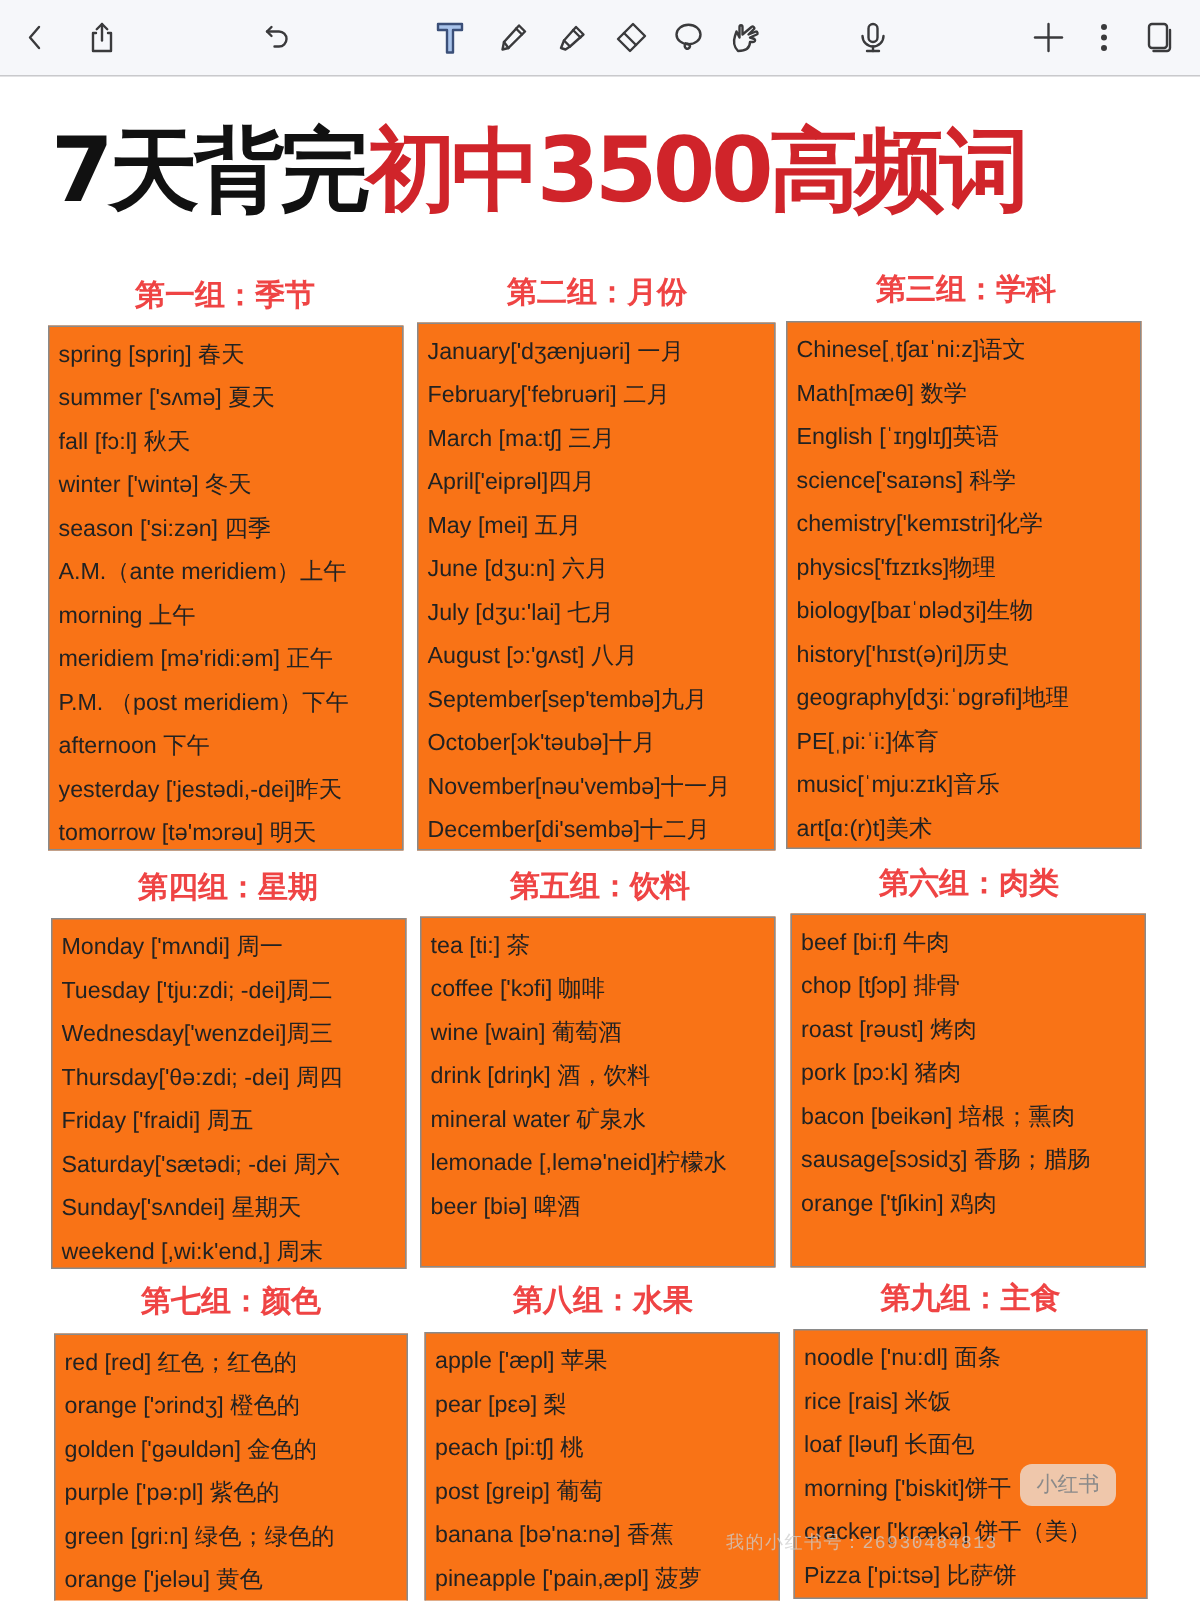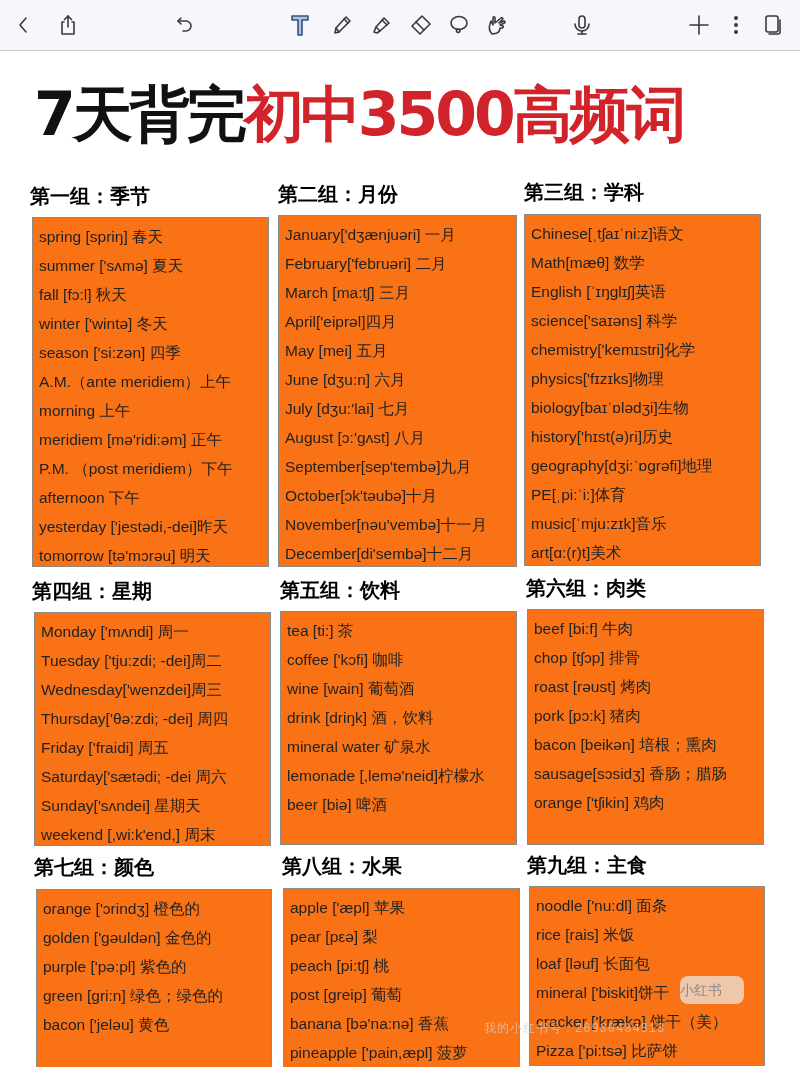--- a/index.html
+++ b/index.html
@@ -34,8 +34,8 @@
   .title .t-red { color: #d0242a; }
 
   .group-title {
-    position: absolute; width: 240px; 
-    font-family: "DejaVu Sans", sans-serif; font-weight: bold; font-size: 20px; color: #000000;
+    position: absolute; width: 240px; text-align: center;
+    font-family: "DejaVu Sans", sans-serif; font-weight: bold; font-size: 20px; color: #ef4444;
     height: 30px; line-height: 30px;
   }
   .card {

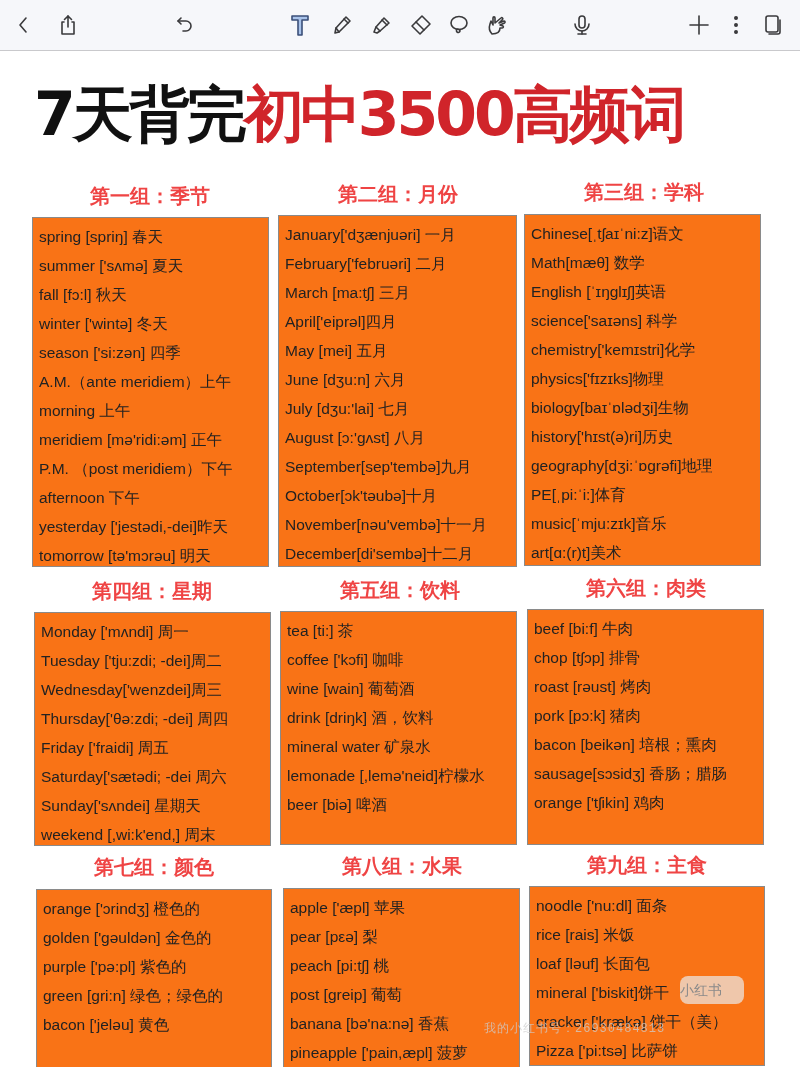--- a/index.html
+++ b/index.html
@@ -235,6 +235,7 @@
 
   <div class="group-title" style="left:34px;top:798px">第七组：颜色</div>
   <div class="card" style="left:36px;top:835px;width:236px;height:180px">
+    <div class="entry">red [red]  红色；红色的</div>
     <div class="entry">orange ['ɔrindʒ]  橙色的</div>
     <div class="entry">golden ['gəuldən]  金色的</div>
     <div class="entry">purple ['pə:pl]  紫色的</div>

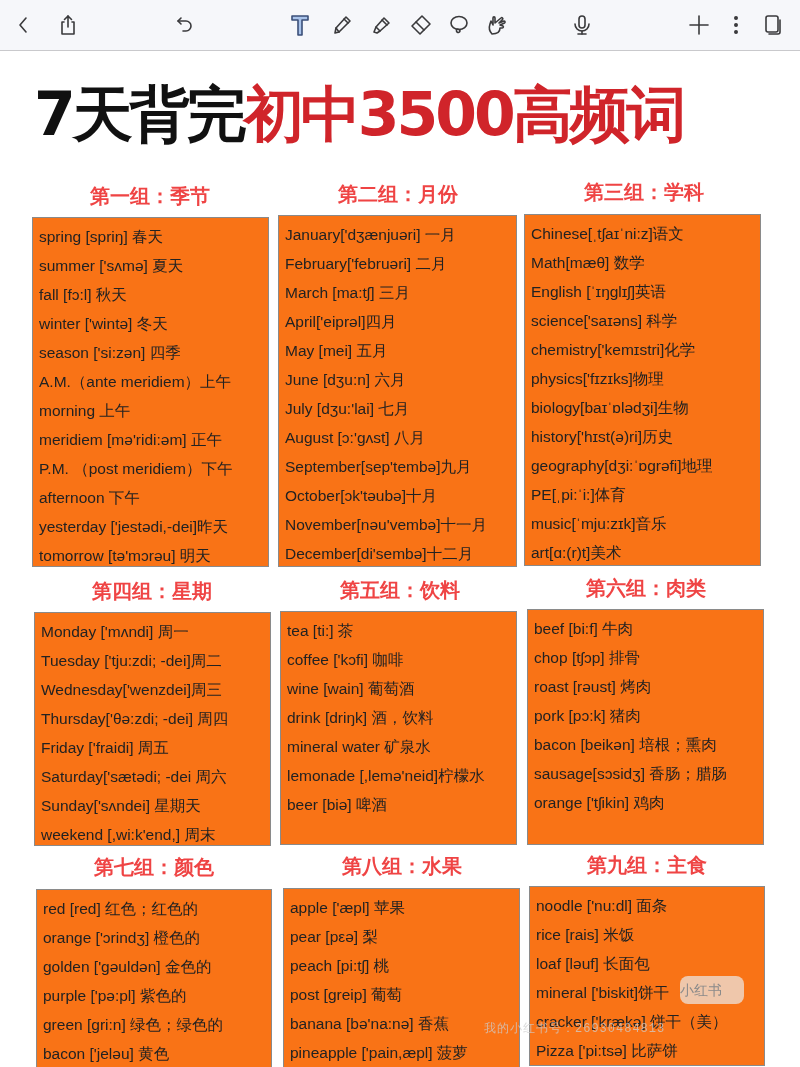--- a/index.html
+++ b/index.html
@@ -258,7 +258,7 @@
     <div class="entry">noodle ['nu:dl]  面条</div>
     <div class="entry">rice [rais]  米饭</div>
     <div class="entry">loaf [ləuf]  长面包</div>
-    <div class="entry">mineral ['biskit]饼干</div>
+    <div class="entry">morning ['biskit]饼干</div>
     <div class="entry">cracker ['krækə]    饼干（美）</div>
     <div class="entry">Pizza ['pi:tsə]  比萨饼</div>
   </div>

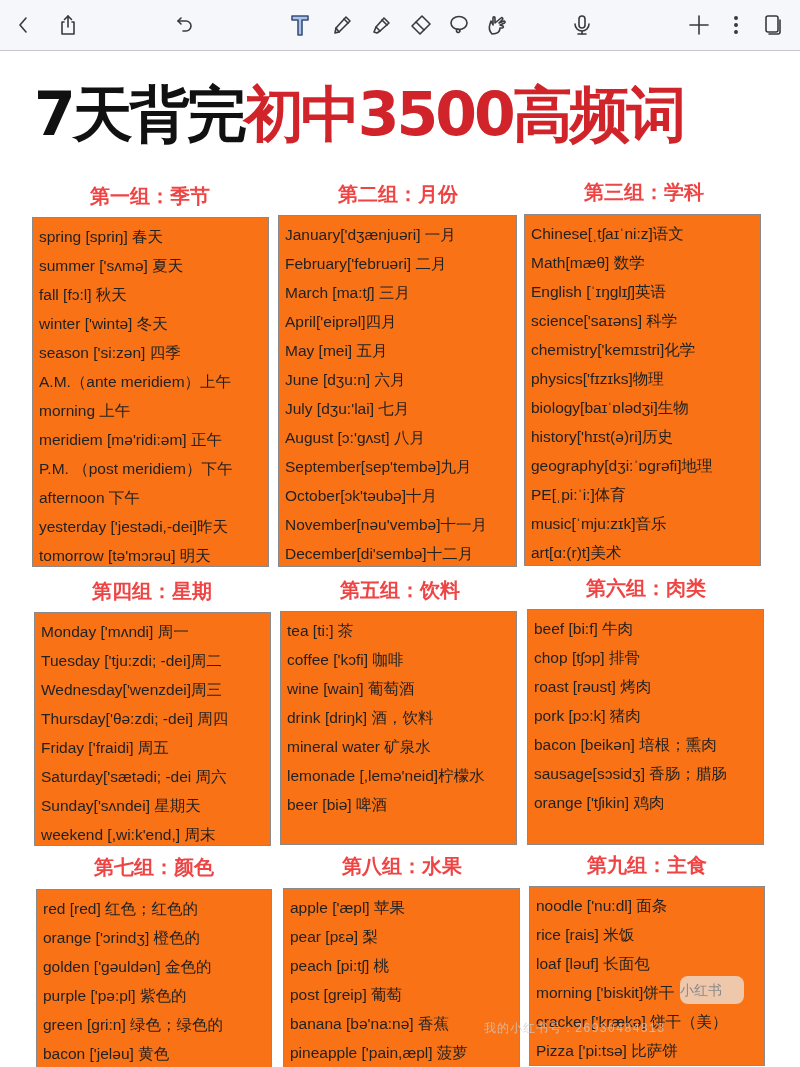--- a/index.html
+++ b/index.html
@@ -51,7 +51,7 @@
   .watermark-tag {
     position: absolute; left: 680px; top: 973px; width: 64px; height: 28px;
     background: rgba(235,235,235,0.7); border-radius: 8px;
-    font-size: 14px; line-height: 28px; text-align: left; color: #8a8a8a;
+    font-size: 14px; line-height: 28px; text-align: center; color: #8a8a8a;
   }
   .watermark-line {
     position: absolute; left: 484px; top: 1014px; white-space: nowrap;

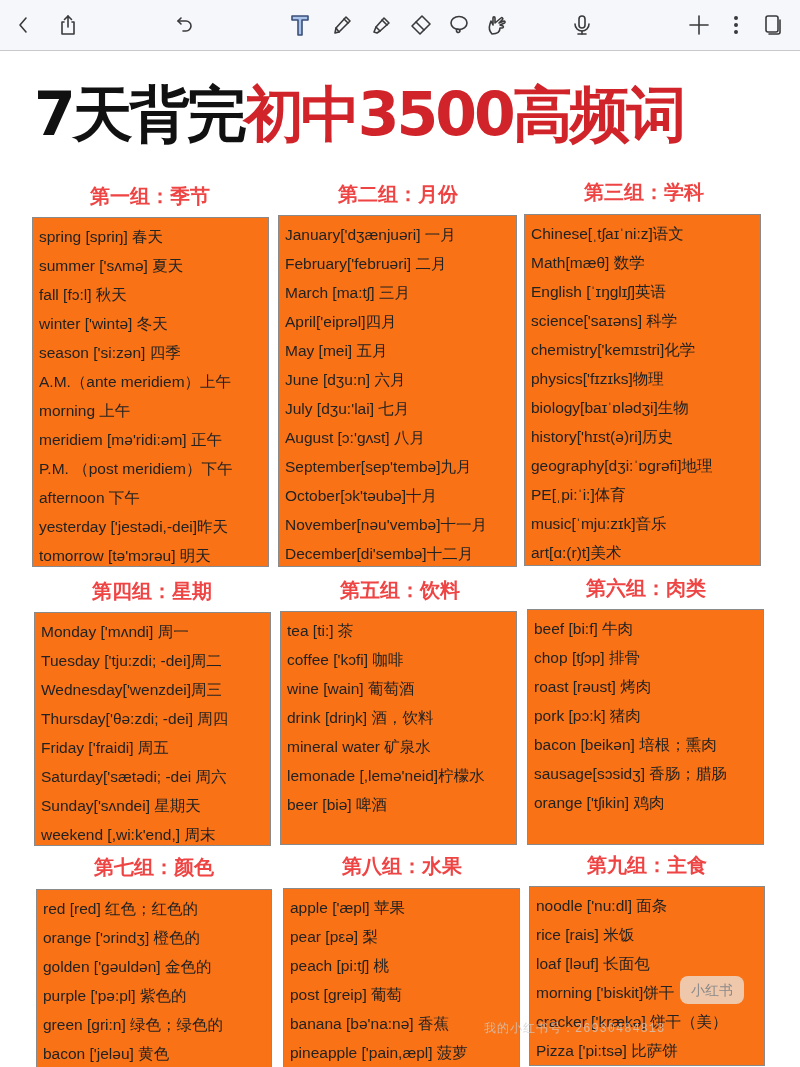--- a/index.html
+++ b/index.html
@@ -240,7 +240,7 @@
     <div class="entry">golden ['gəuldən]  金色的</div>
     <div class="entry">purple ['pə:pl]  紫色的</div>
     <div class="entry">green [gri:n]  绿色；绿色的</div>
-    <div class="entry">bacon ['jeləu]  黄色</div>
+    <div class="entry">orange ['jeləu]  黄色</div>
   </div>
 
   <div class="group-title" style="left:282px;top:797px">第八组：水果</div>

